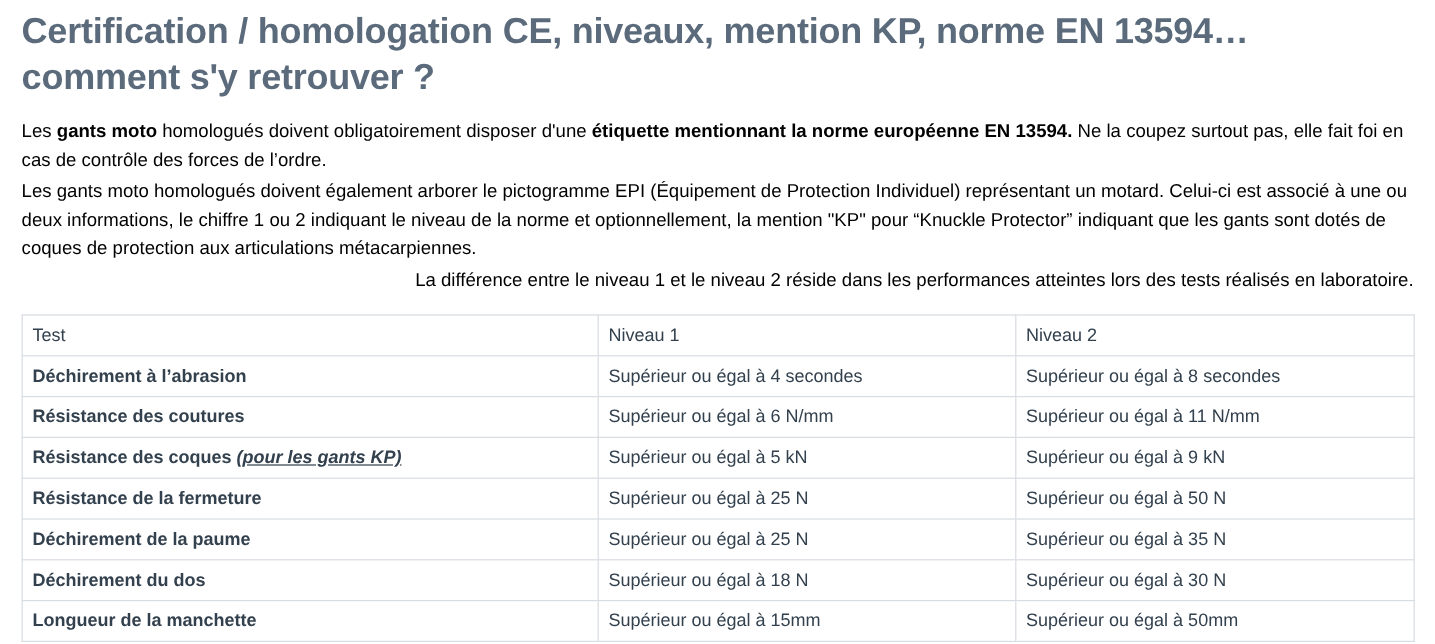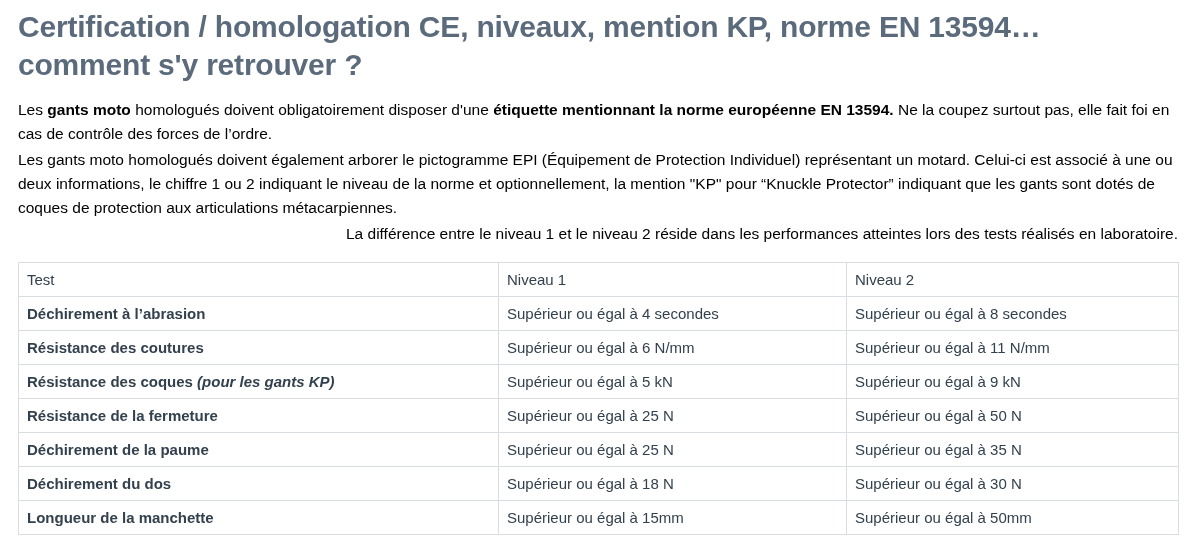--- a/index.html
+++ b/index.html
@@ -71,6 +71,7 @@
   table.spec td.rowhead em {
     font-weight: bold;
     font-style: italic;
+    text-decoration: underline;
   }
 </style>
 </head>

